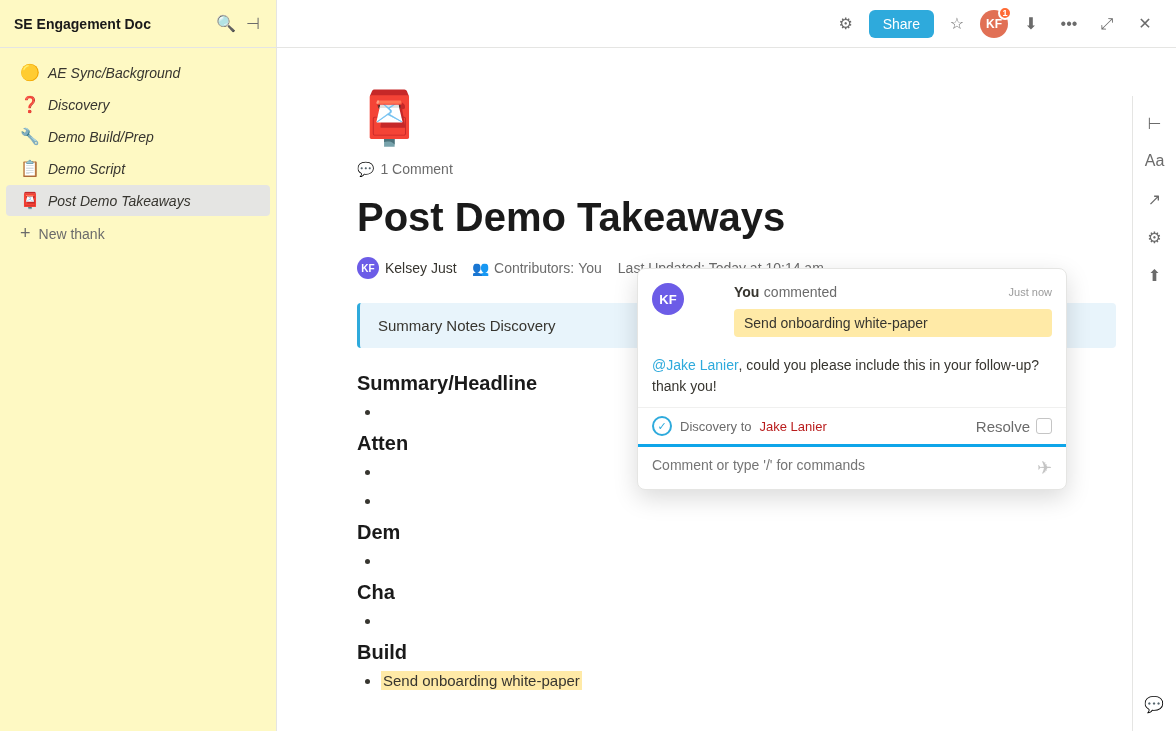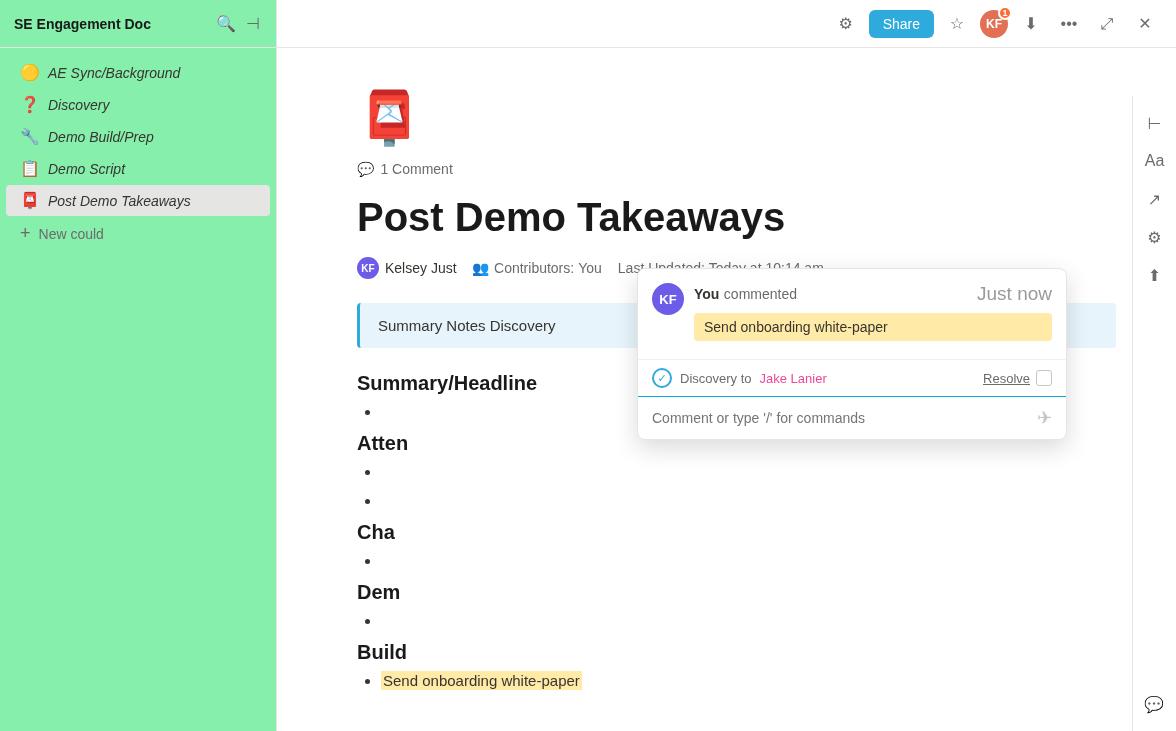--- a/index.html
+++ b/index.html
@@ -9,7 +9,7 @@
     .sidebar {
       width: 277px;
       min-width: 277px;
-      background: #86efac;
+      background: #fef9c3;
       border-right: 1px solid #e5e5e3;
       display: flex;
       flex-direction: column;

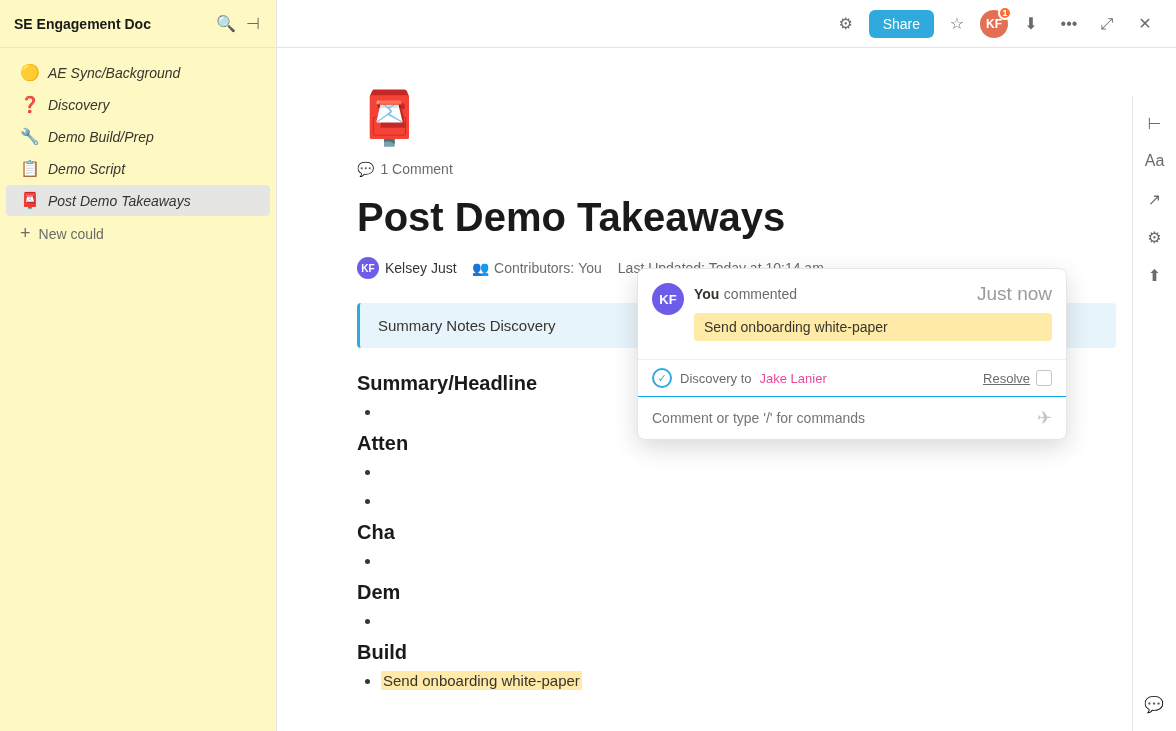--- a/index.html
+++ b/index.html
@@ -411,7 +411,7 @@
     </div>
     <div class="nav-item-new">
       <span class="plus">+</span>
-      <span>New could</span>
+      <span>New thank</span>
     </div>
   </nav>
 </div>

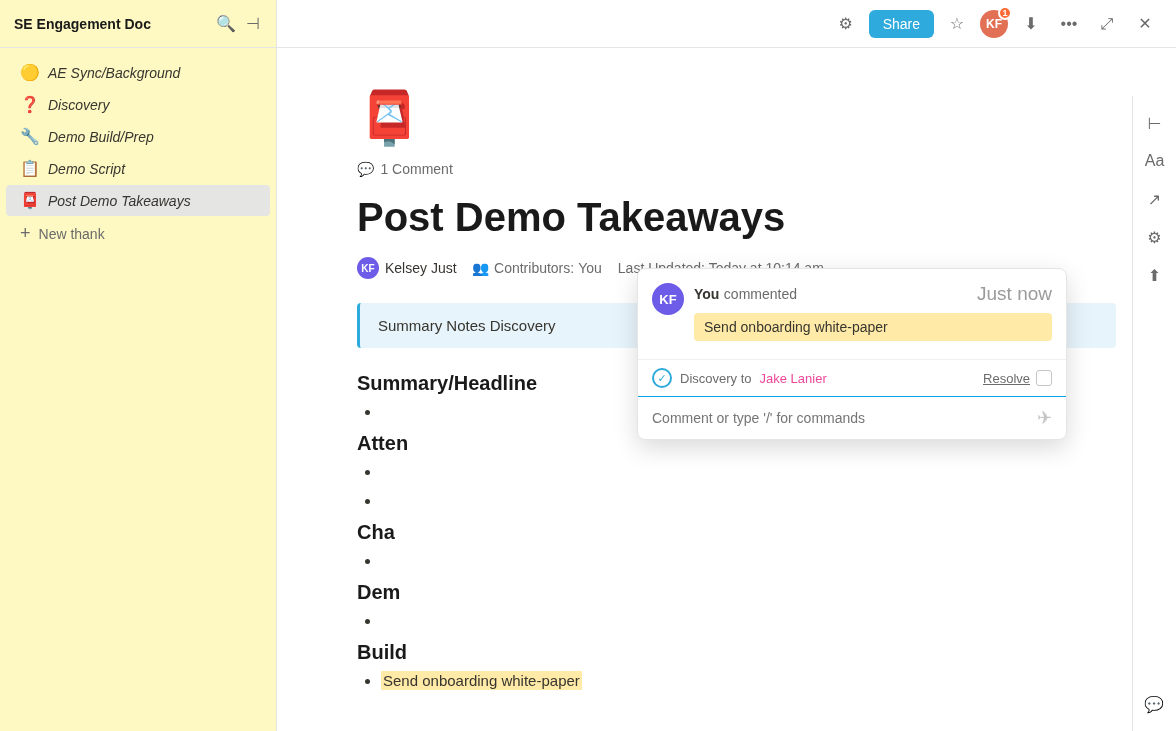--- a/index.html
+++ b/index.html
@@ -287,7 +287,7 @@
       font-weight: 600;
       flex-shrink: 0;
     }
-    .comment-body { flex: 1; }
+    .comment-body { flex: 1; margin-left: 40px; }
     .comment-meta {
       display: flex;
       justify-content: space-between;

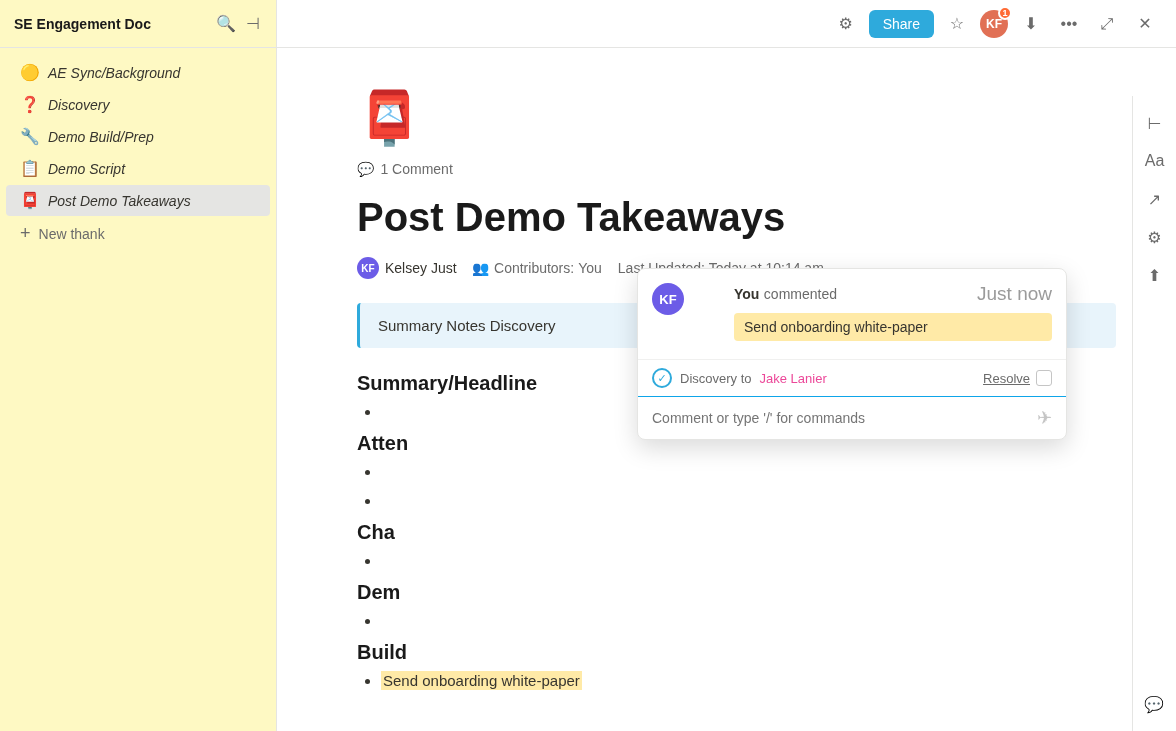--- a/index.html
+++ b/index.html
@@ -296,7 +296,7 @@
     }
     .comment-author { font-weight: 600; font-size: 14px; color: #37352f; }
     .comment-action { font-weight: 400; font-size: 14px; color: #6b6b6b; }
-    .comment-time { font-size: 19px; color: #9b9b9b; }
+    .comment-time { font-size: 11px; color: #9b9b9b; }
     .comment-highlight {
       background: #ffeaa7;
       padding: 6px 10px;

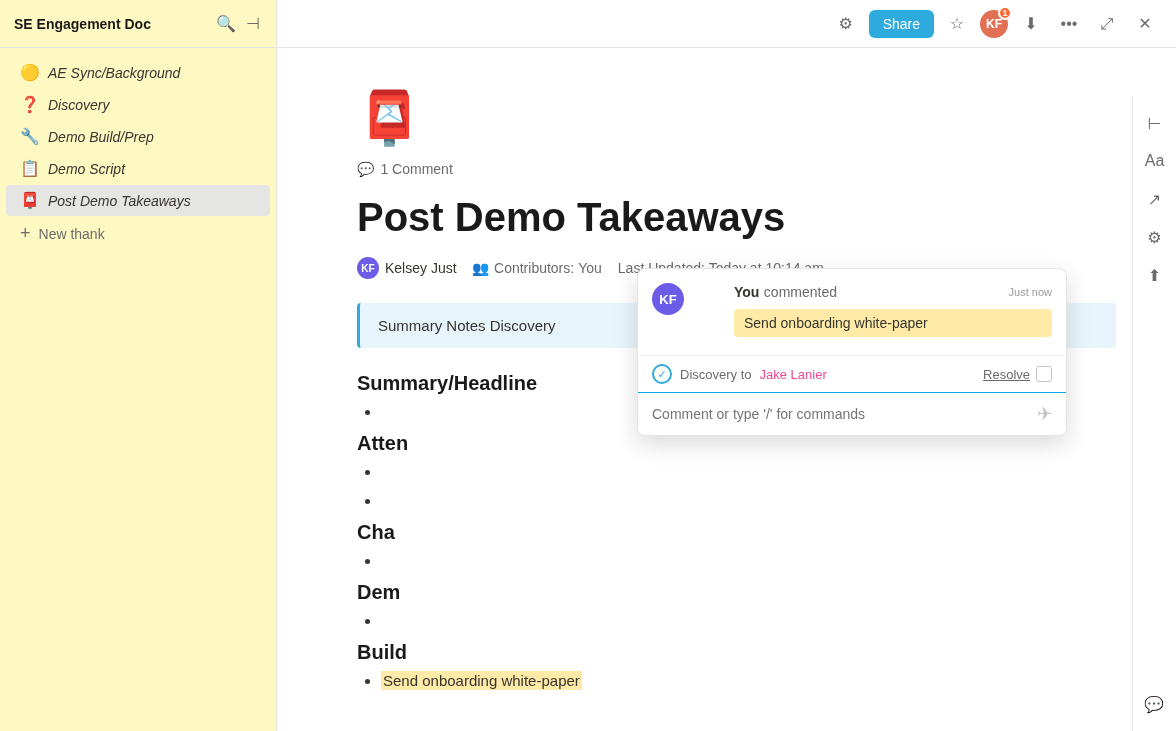--- a/index.html
+++ b/index.html
@@ -527,6 +527,9 @@
           <div class="comment-highlight">Send onboarding white-paper</div>
         </div>
       </div>
+      <div class="comment-text">
+        <span class="mention">@Jake Lanier</span><span>, could you please include this in your follow-up? thank you!</span>
+      </div>
       <div class="comment-assigned">
         <div class="assigned-left">
           <div class="check-circle">✓</div>

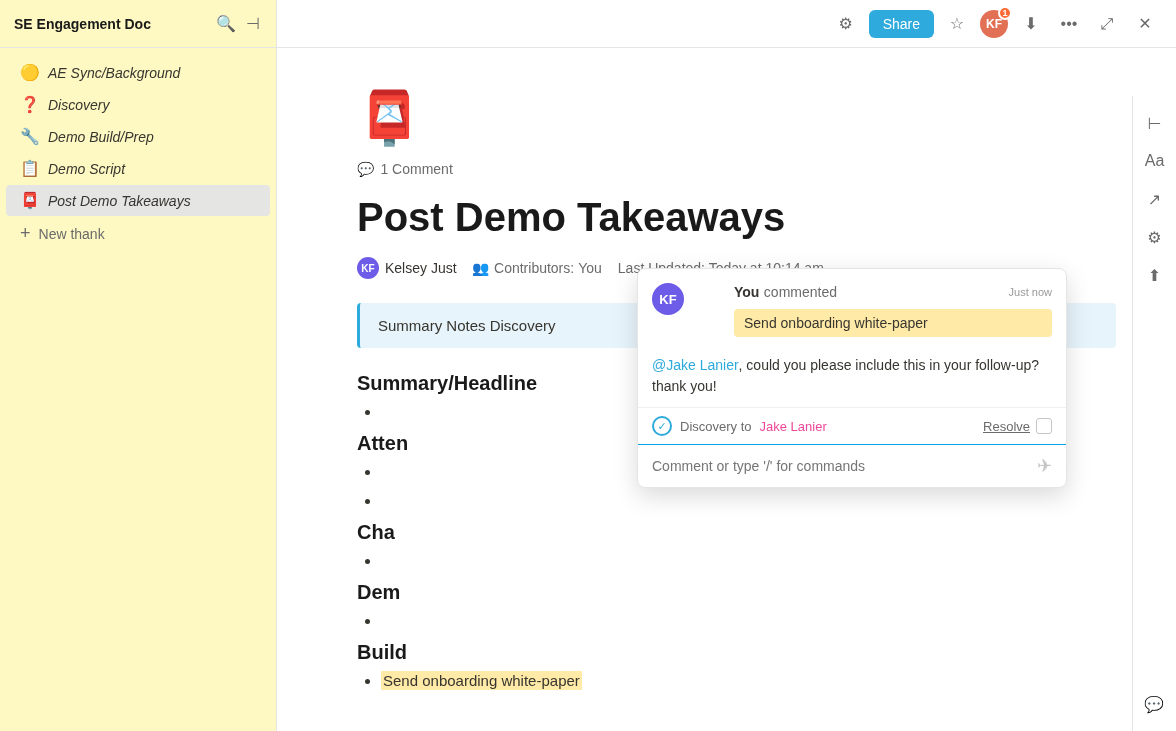--- a/index.html
+++ b/index.html
@@ -340,7 +340,7 @@
       color: #2eaadc;
       font-size: 11px;
     }
-    .assigned-name { font-weight: 500; color: #ec4899; }
+    .assigned-name { font-weight: 500; color: #b91c1c; }
     .resolve-btn {
       display: flex;
       align-items: center;

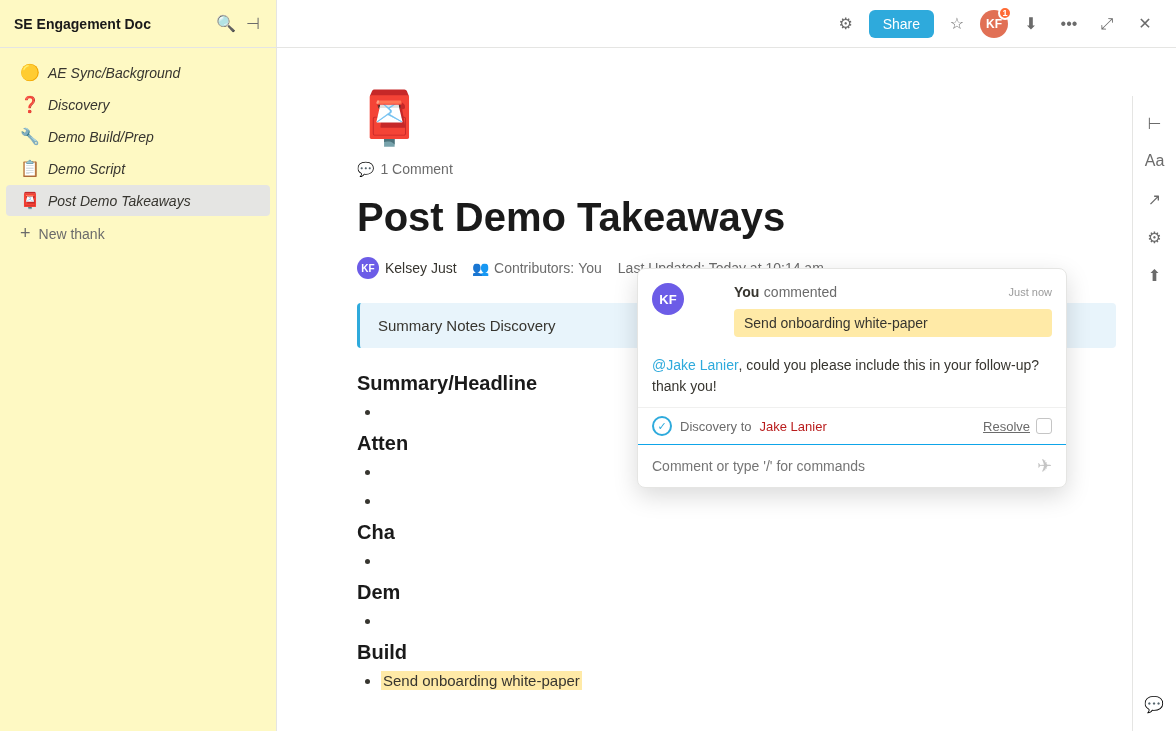--- a/index.html
+++ b/index.html
@@ -345,10 +345,9 @@
       display: flex;
       align-items: center;
       gap: 6px;
-      font-size: 13px;
-      color: #6b6b6b;
-      cursor: pointer;
-      text-decoration: underline;
+      font-size: 15px;
+      color: #6b6b6b;
+      cursor: pointer;
     }
     .resolve-checkbox {
       width: 16px;

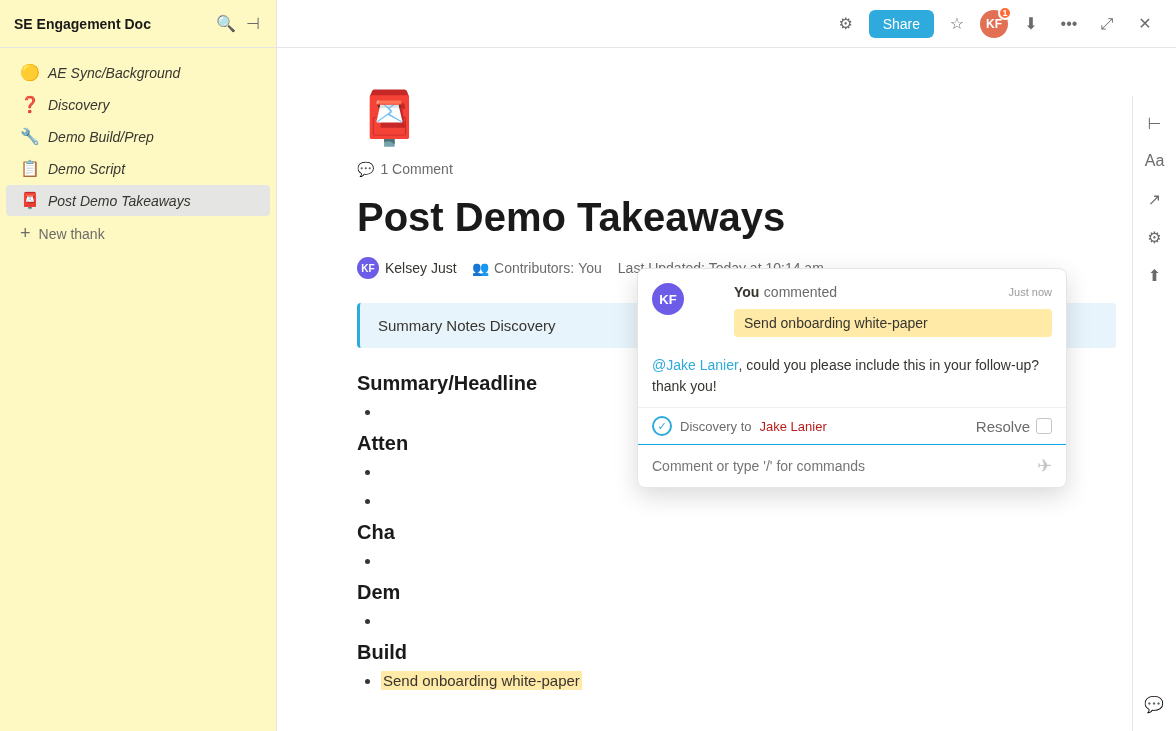--- a/index.html
+++ b/index.html
@@ -357,9 +357,9 @@
     }
     .comment-input-area {
       display: flex;
-      align-items: center;
+      align-items: flex-start;
       padding: 10px 14px;
-      border-top: 1px solid #0ea5e9;
+      border-top: 3px solid #0ea5e9;
       gap: 8px;
     }
     .comment-input {

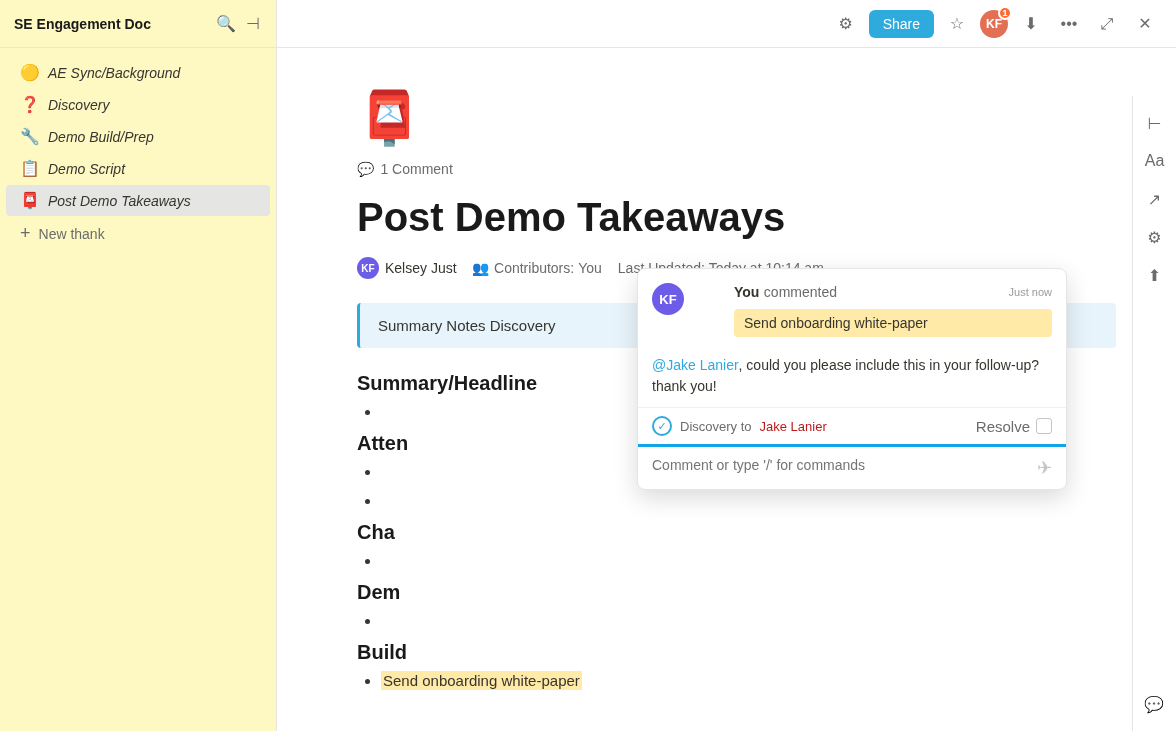--- a/index.html
+++ b/index.html
@@ -481,13 +481,13 @@
         </ul>
       </div>
       <div>
-        <div class="section-heading">Cha</div>
+        <div class="section-heading">Dem</div>
         <ul class="section-bullet">
           <li></li>
         </ul>
       </div>
       <div>
-        <div class="section-heading">Dem</div>
+        <div class="section-heading">Cha</div>
         <ul class="section-bullet">
           <li></li>
         </ul>

